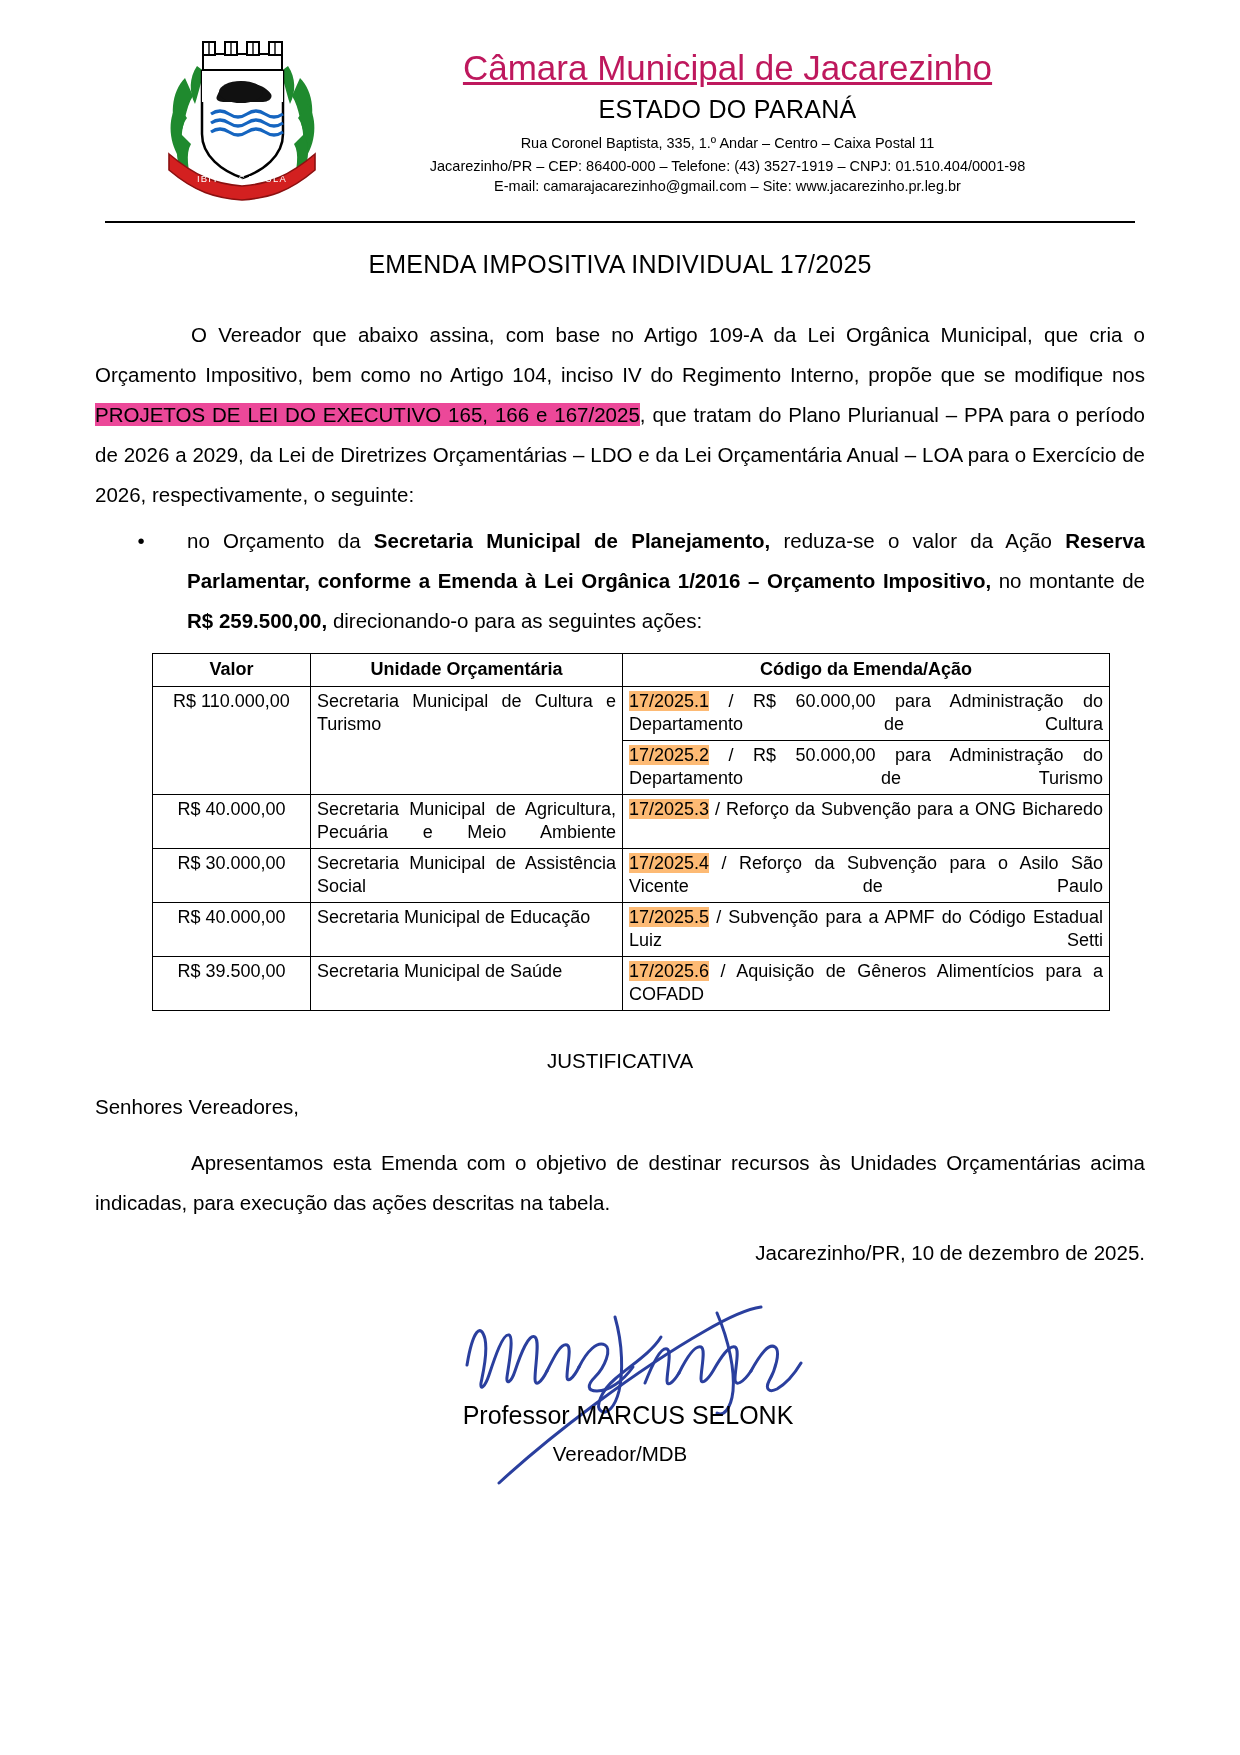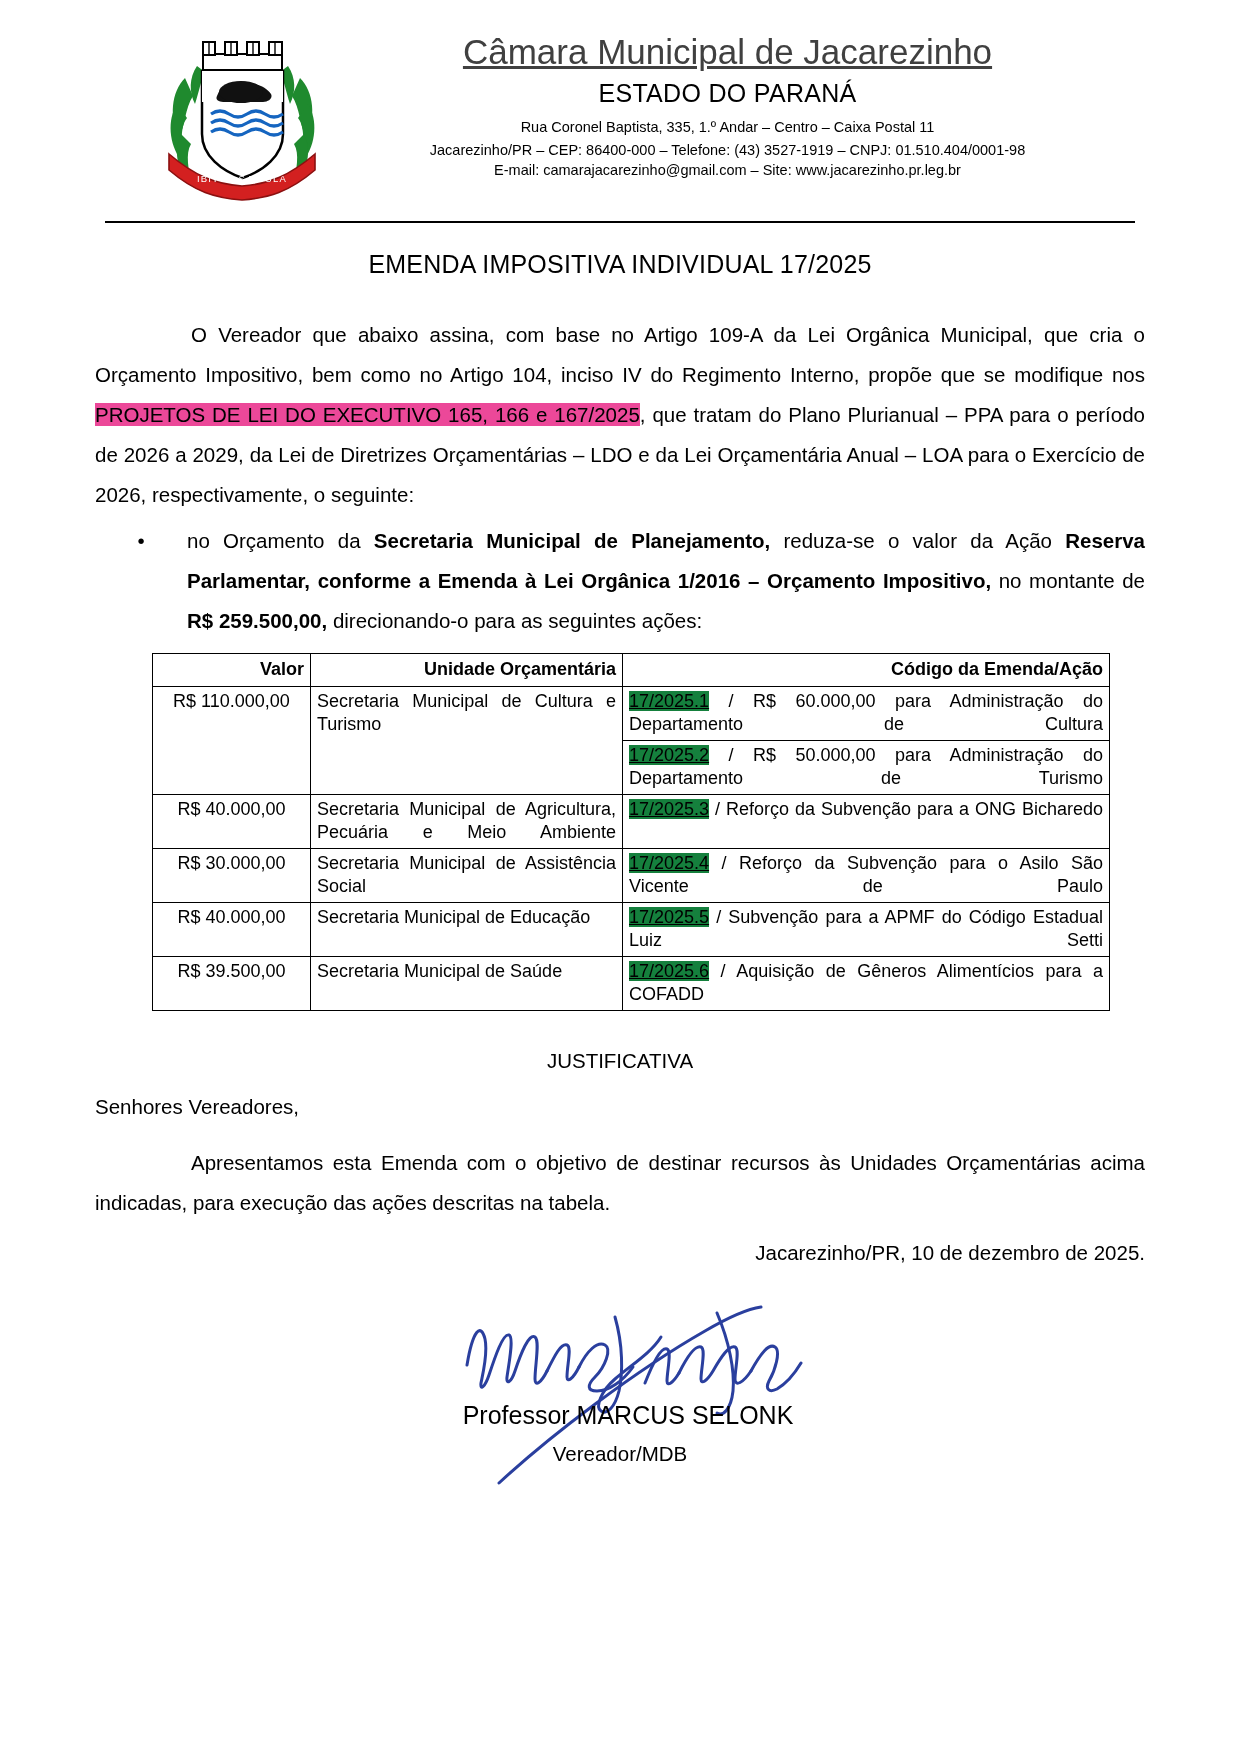--- a/index.html
+++ b/index.html
@@ -44,11 +44,12 @@
   }
   .org-title {
     font-size: 35px;
-    color: #404040;
+    color: #be185d;
     text-decoration: underline;
     letter-spacing: 0px;
     line-height: 1.15;
     white-space: nowrap;
+    margin-top: 16px;
   }
   .org-state {
     font-size: 25px;

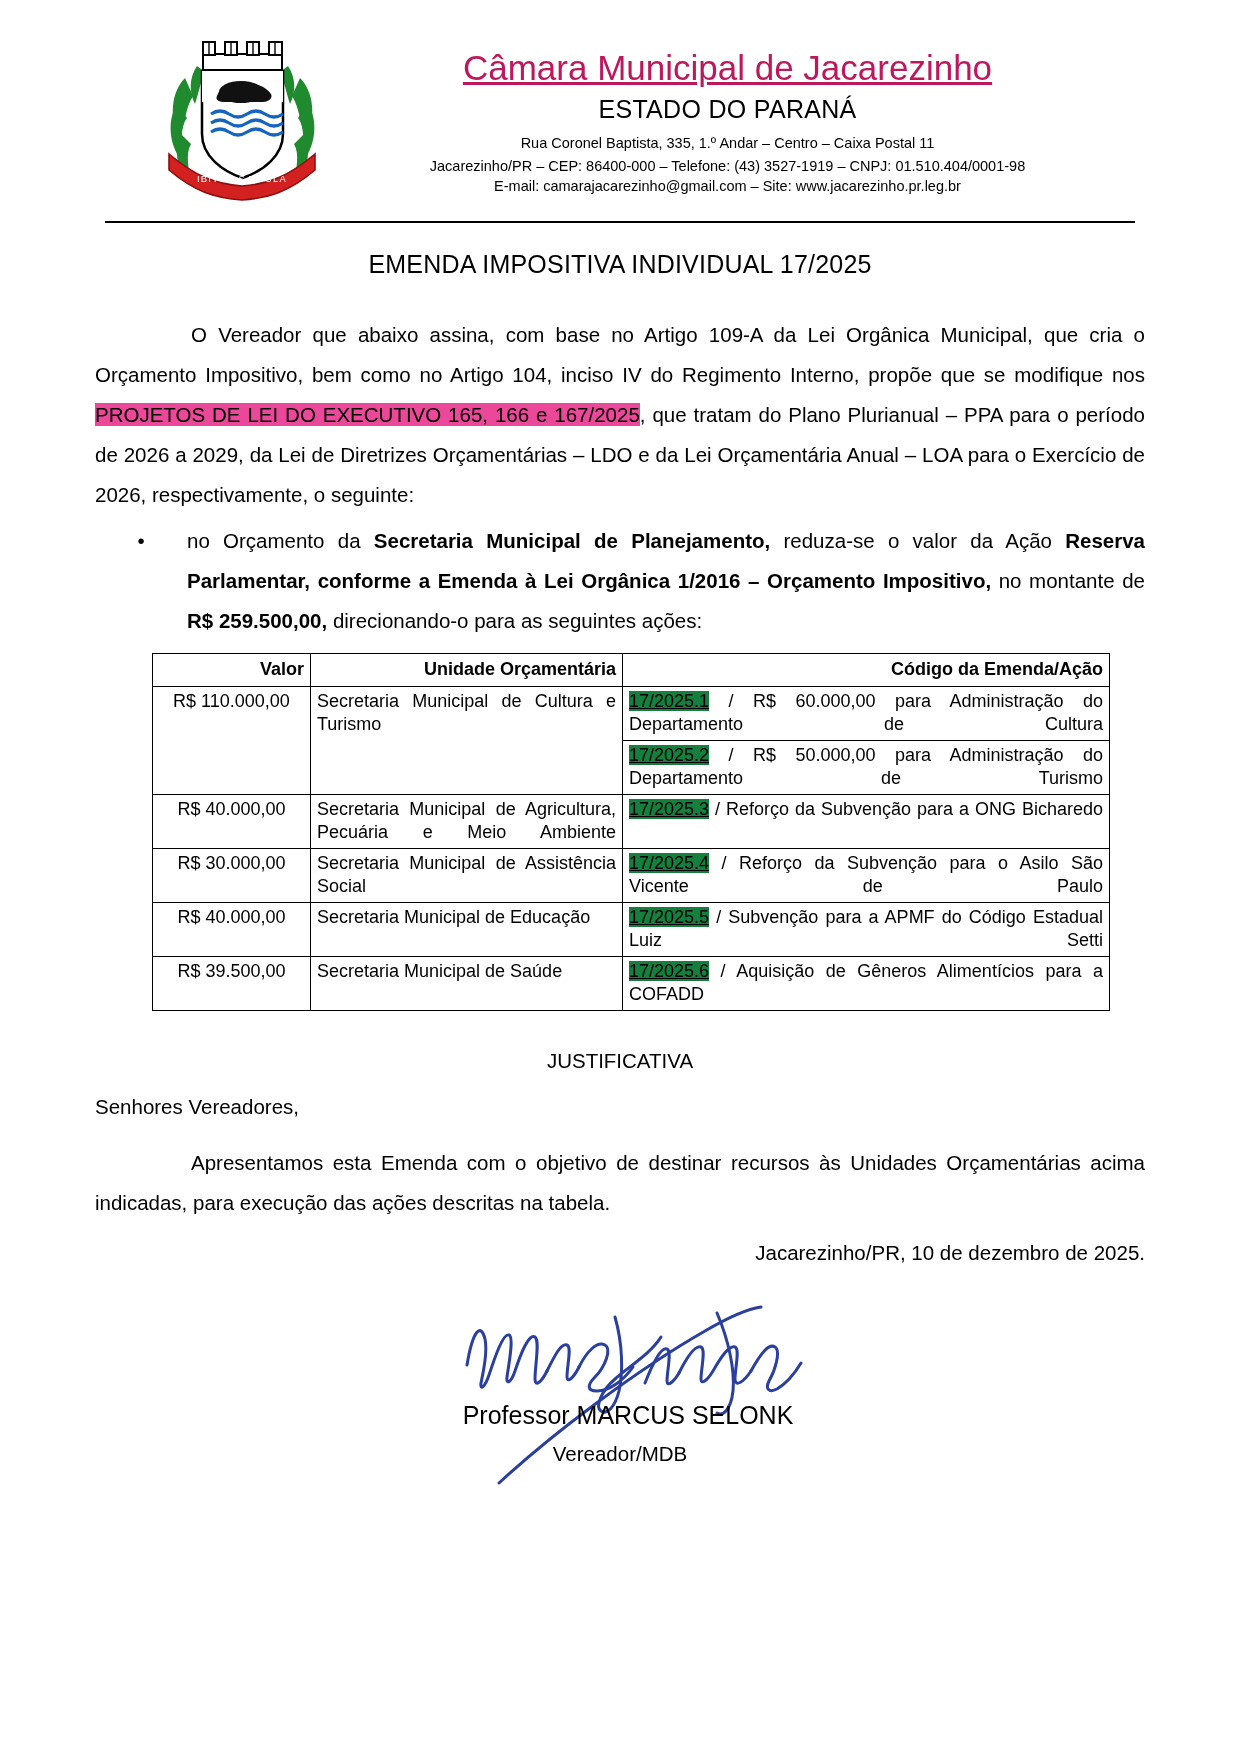--- a/index.html
+++ b/index.html
@@ -119,7 +119,7 @@
     line-height: 1.28;
   }
   table.emenda th {
-    text-align: right;
+    text-align: center;
     font-weight: bold;
     padding: 4px 6px 5px 6px;
   }

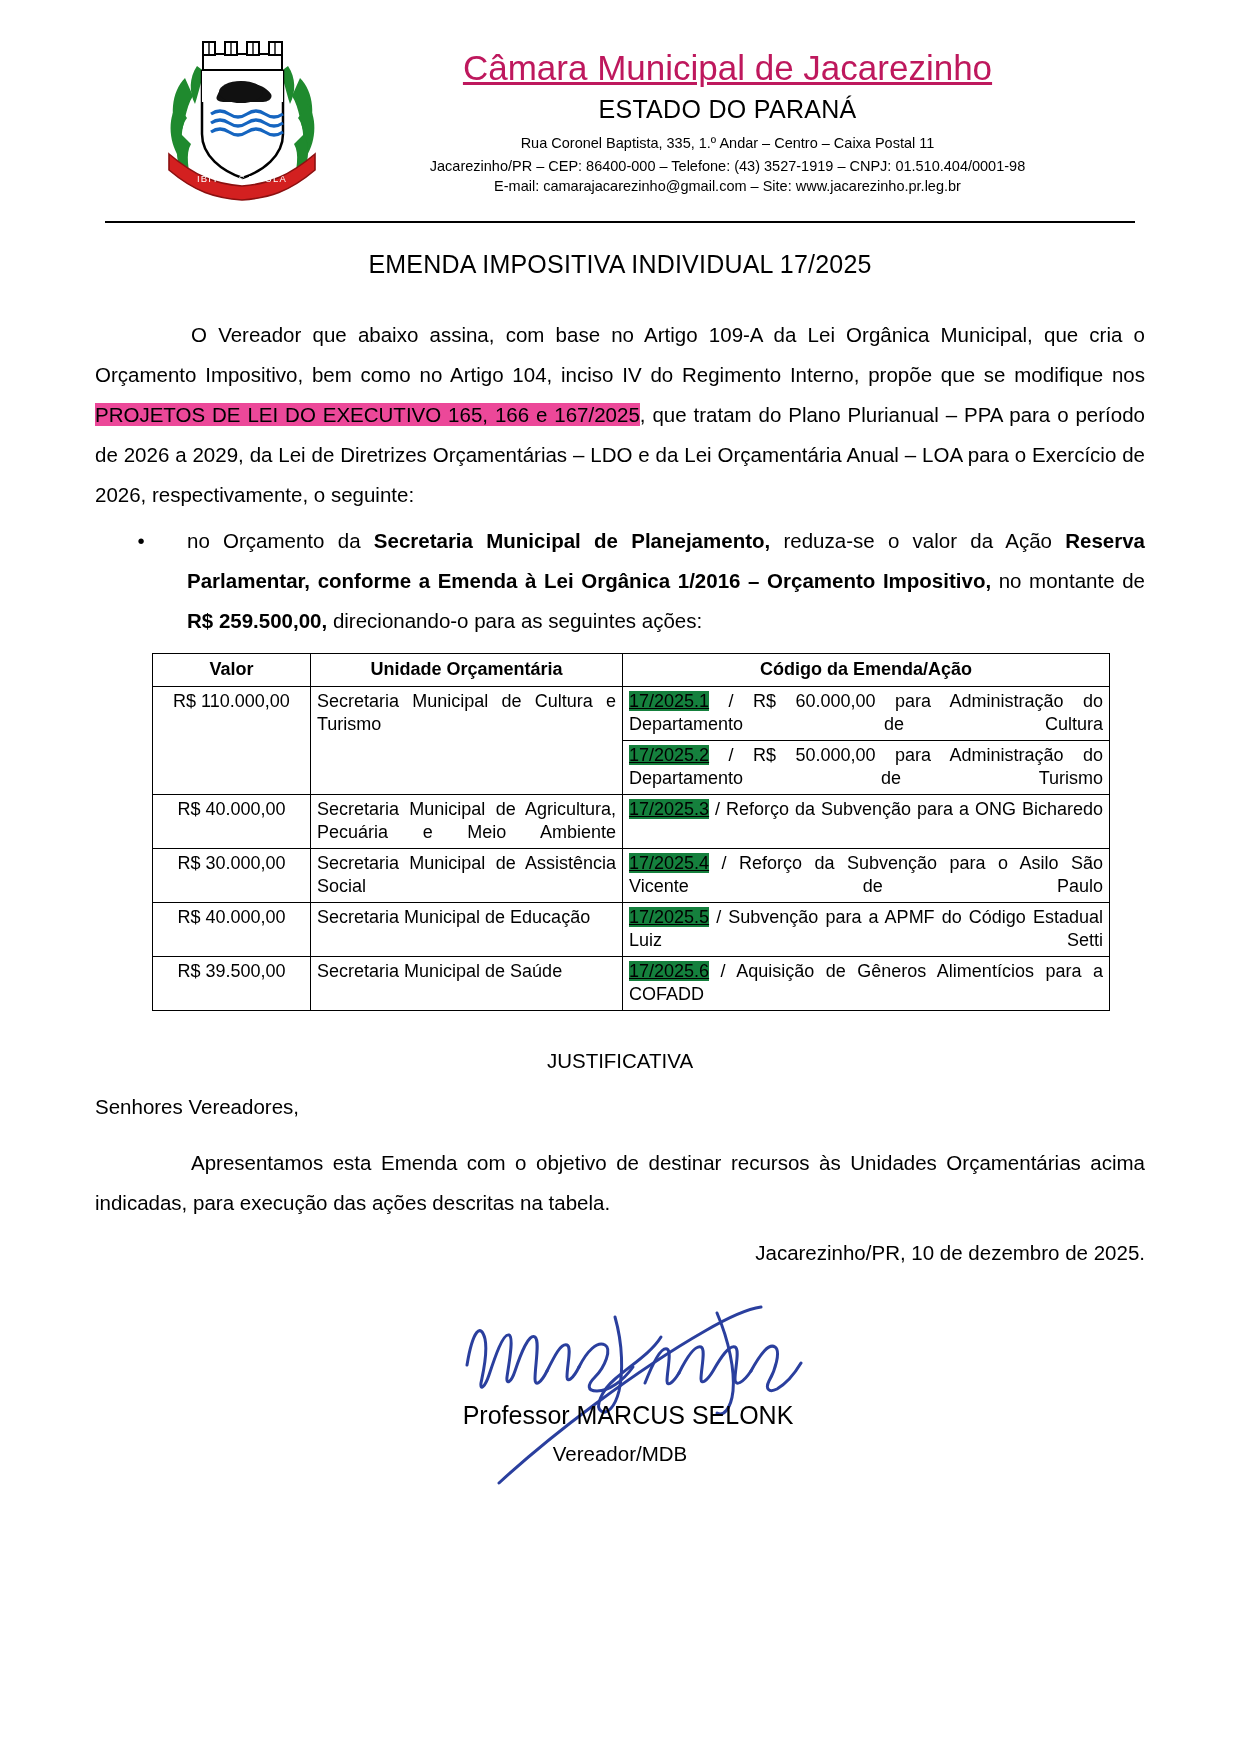--- a/index.html
+++ b/index.html
@@ -139,8 +139,7 @@
     text-align-last: justify;
   }
   .code-hl {
-    background: #15803d;
-    text-decoration: underline;
+    background: #fdba74;
   }
   .col-valor { width: 158px; }
   .col-unidade { width: 312px; }

